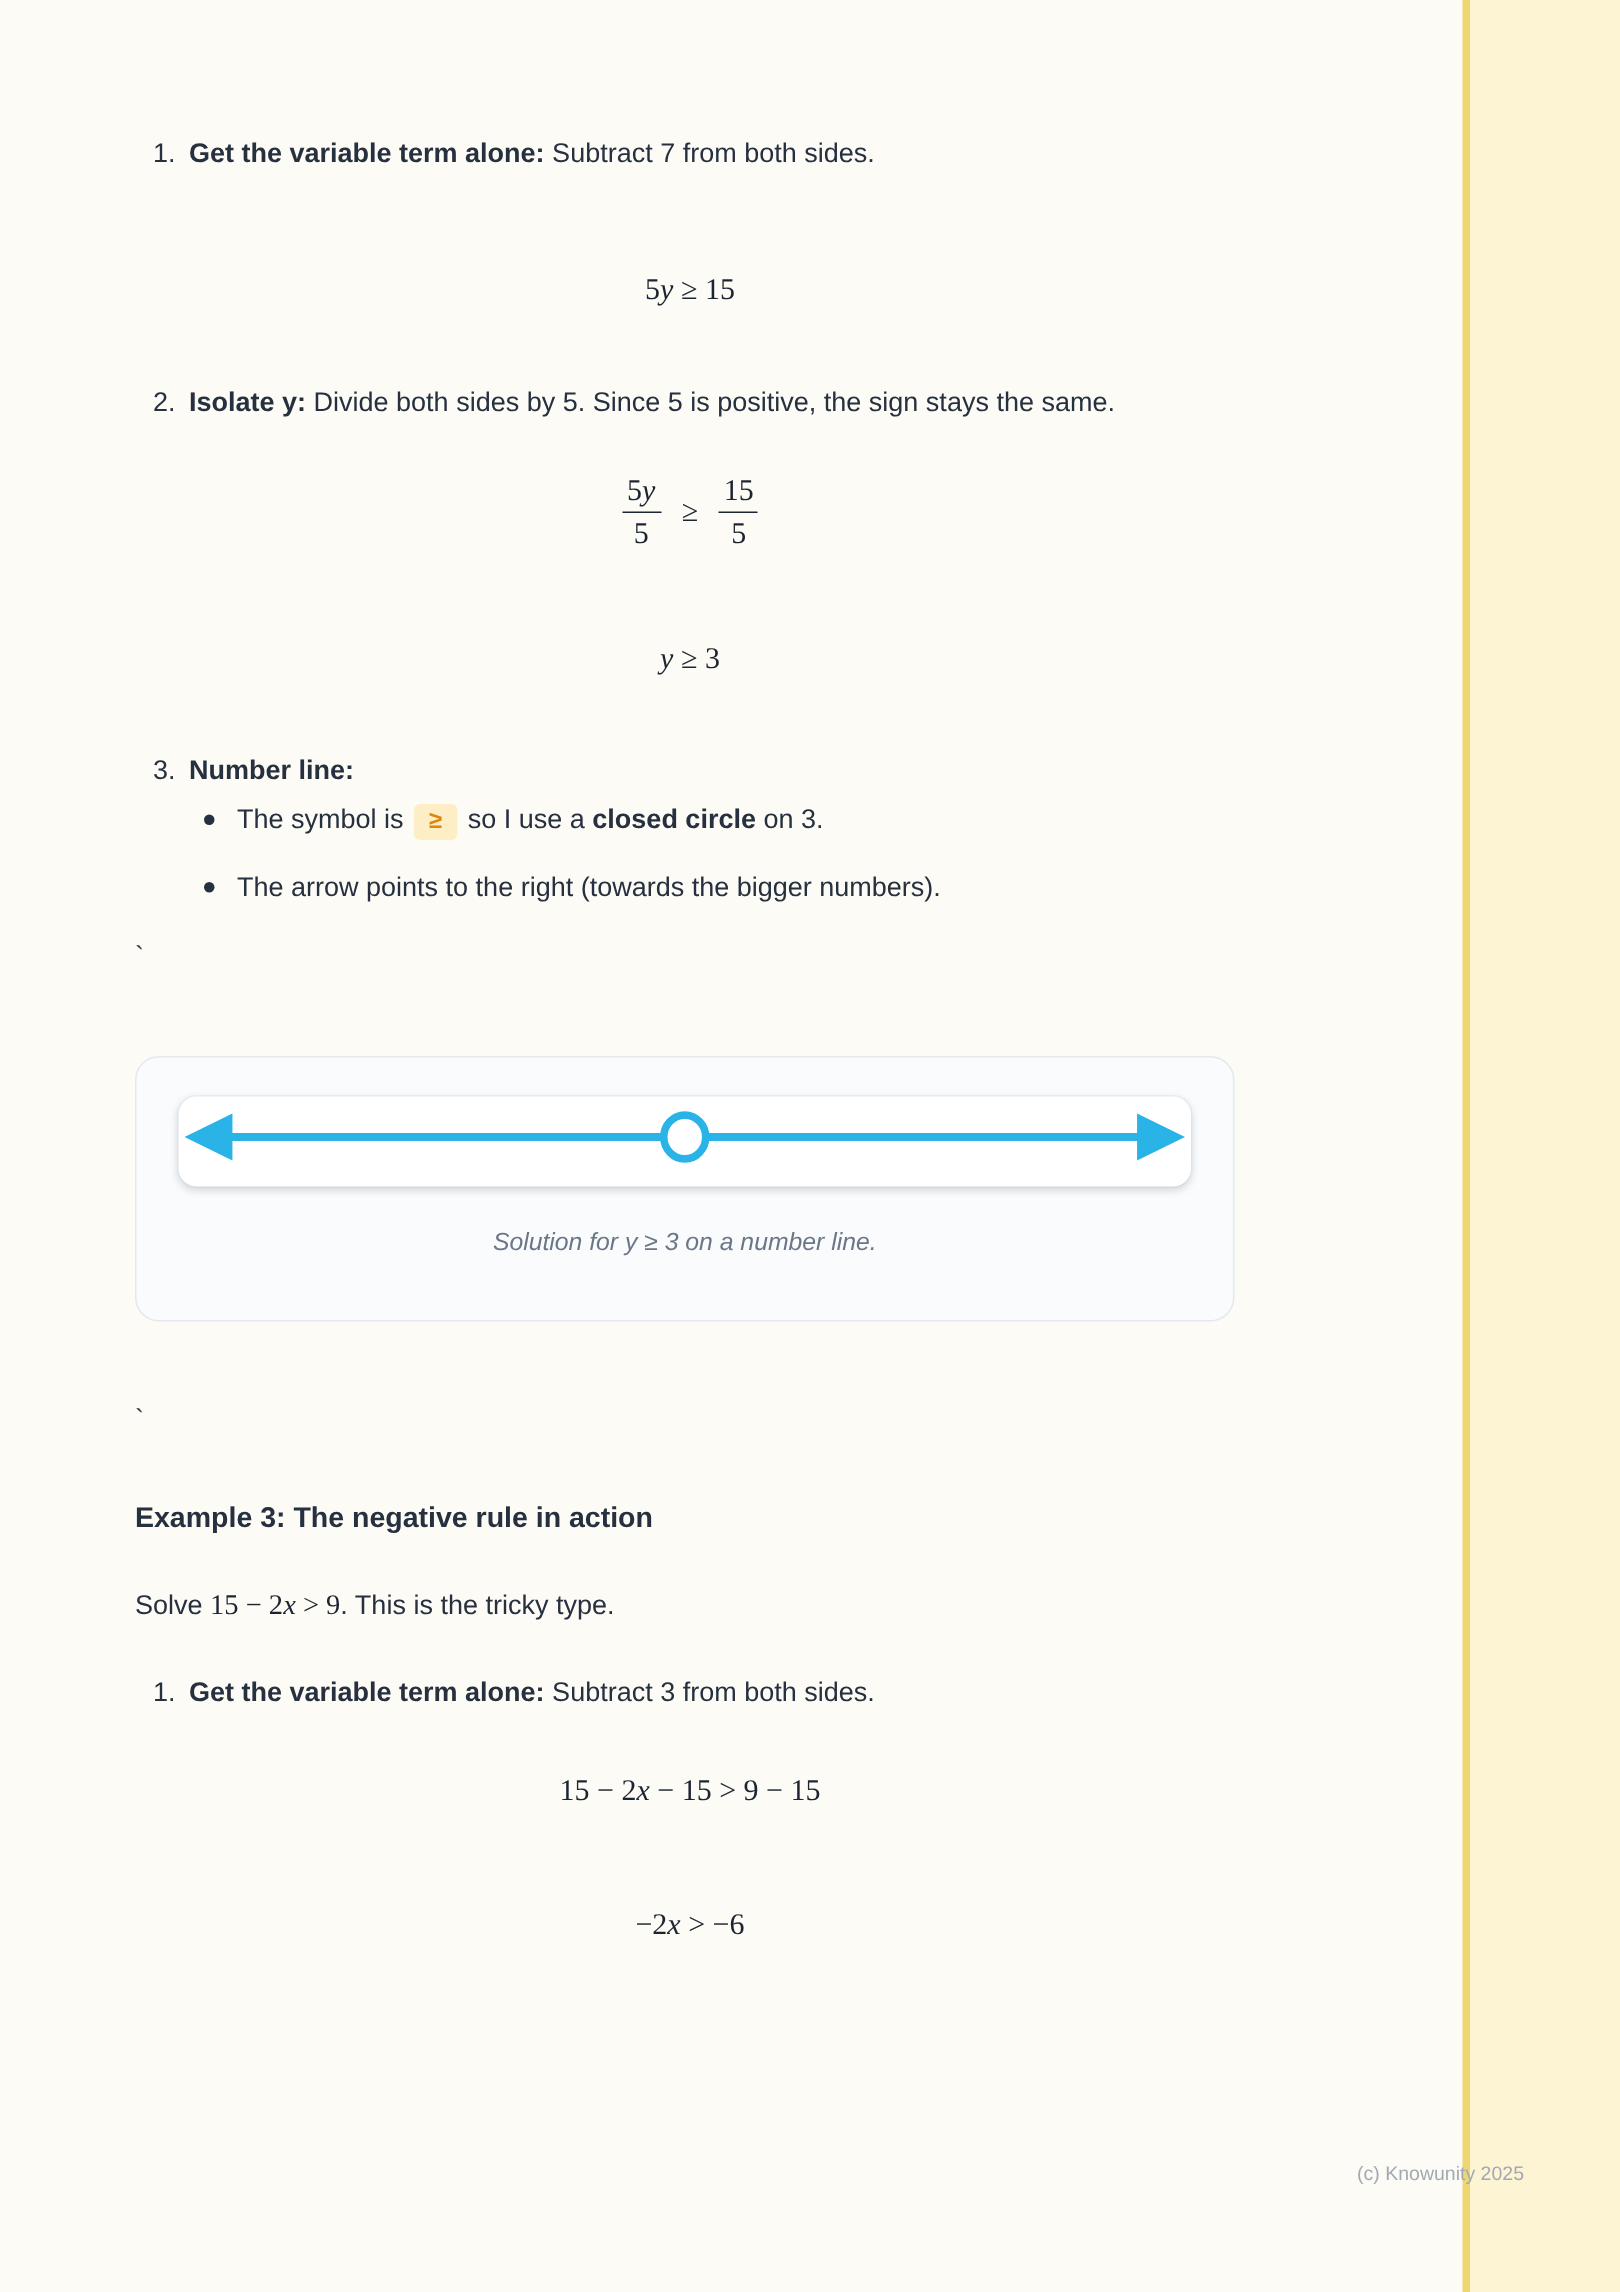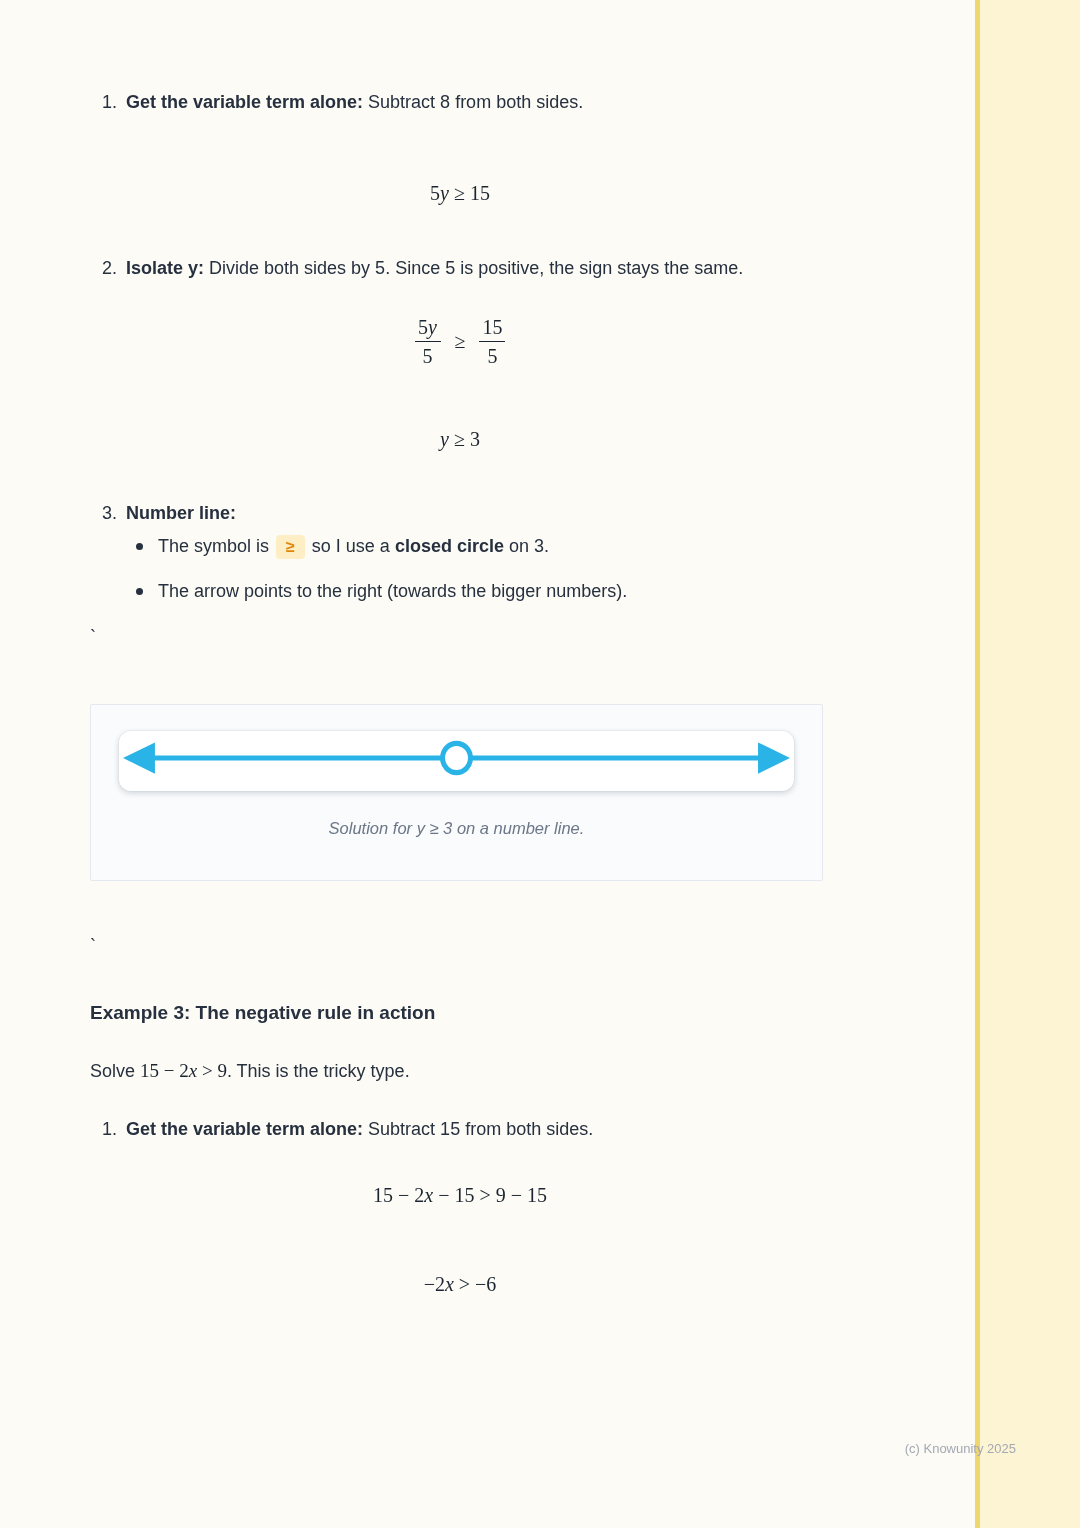--- a/index.html
+++ b/index.html
@@ -102,7 +102,7 @@
 
   <div class="step" style="margin-top:28px">
     <span class="step-num">1.</span>
-    <p class="step-text"><strong>Get the variable term alone:</strong><span> Subtract 8 from both sides.</span></p>
+    <p class="step-text"><strong>Get the variable term alone:</strong><span> Subtract 7 from both sides.</span></p>
   </div>
 
 

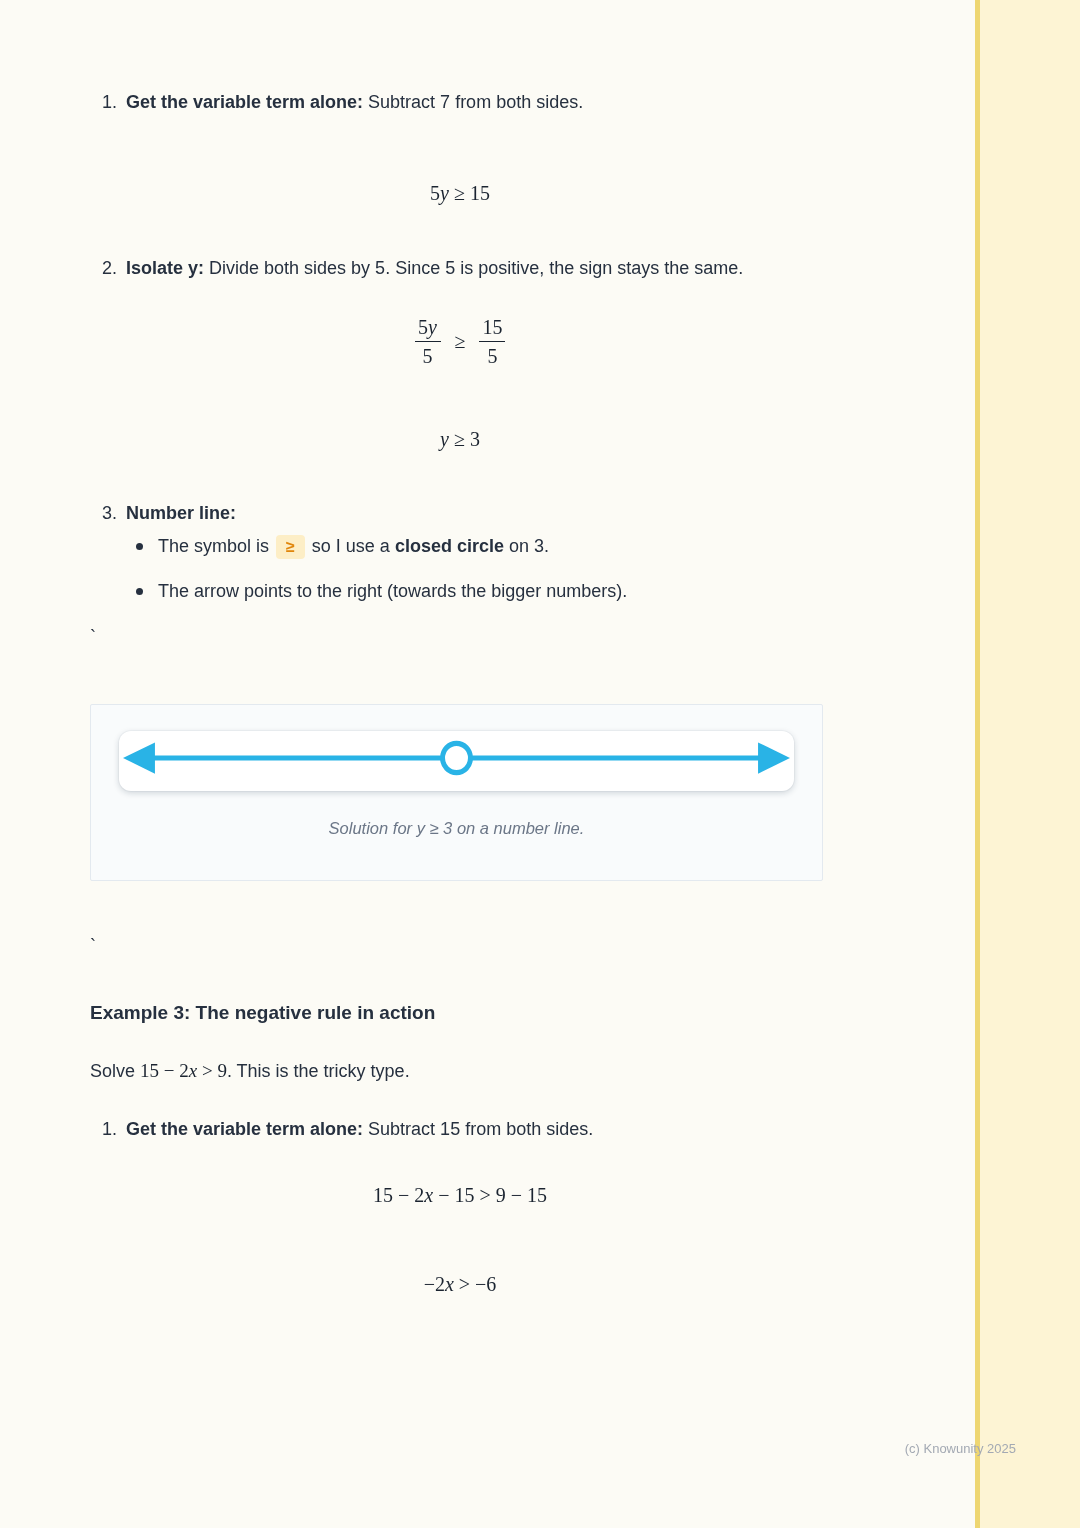--- a/index.html
+++ b/index.html
@@ -61,7 +61,7 @@
     width:733px;
     background:#f9fbfc;
     border:1px solid #e3e9ef;
-    border-radius:2px;
+    border-radius:16px;
     padding:26px 28px 38px;
   }
   .nl-pill{

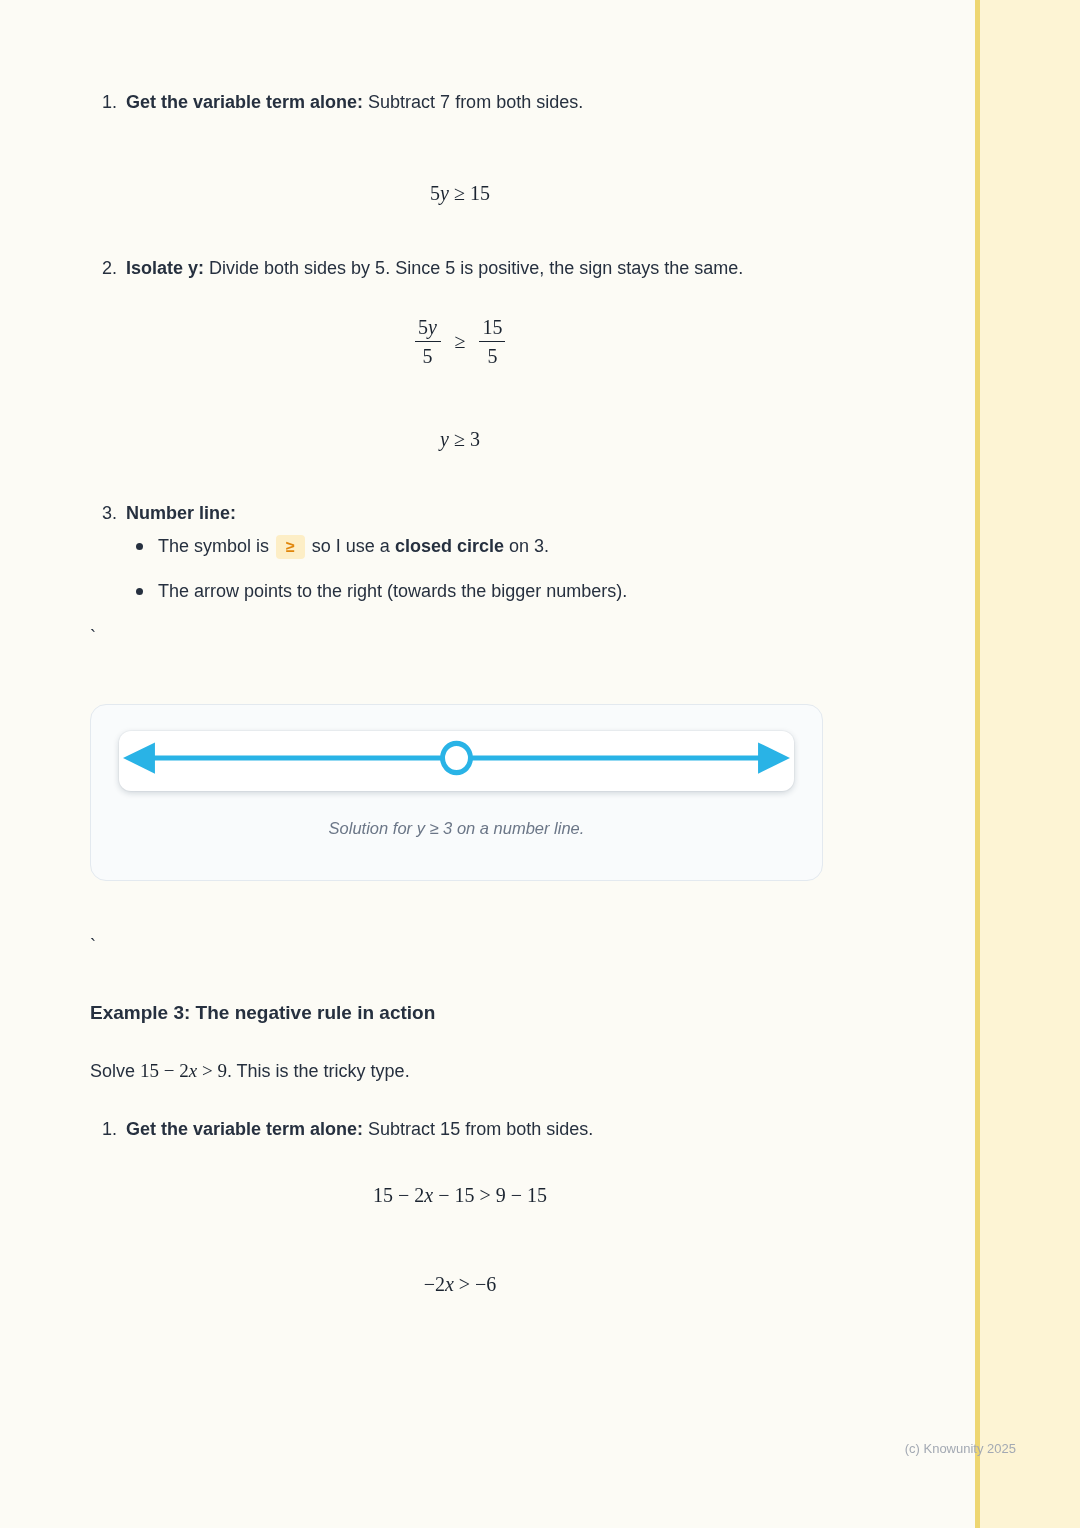--- a/index.html
+++ b/index.html
@@ -167,7 +167,7 @@
 
   <div class="step" style="margin-top:28px">
     <span class="step-num">1.</span>
-    <p class="step-text"><strong>Get the variable term alone:</strong><span> Subtract 15 from both sides.</span></p>
+    <p class="step-text"><strong>Get the variable term alone:</strong><span> Subtract 3 from both sides.</span></p>
   </div>
 
   <div class="math-display" style="margin-top:36px">15 − 2<i>x</i> − 15 &gt; 9 − 15</div>

